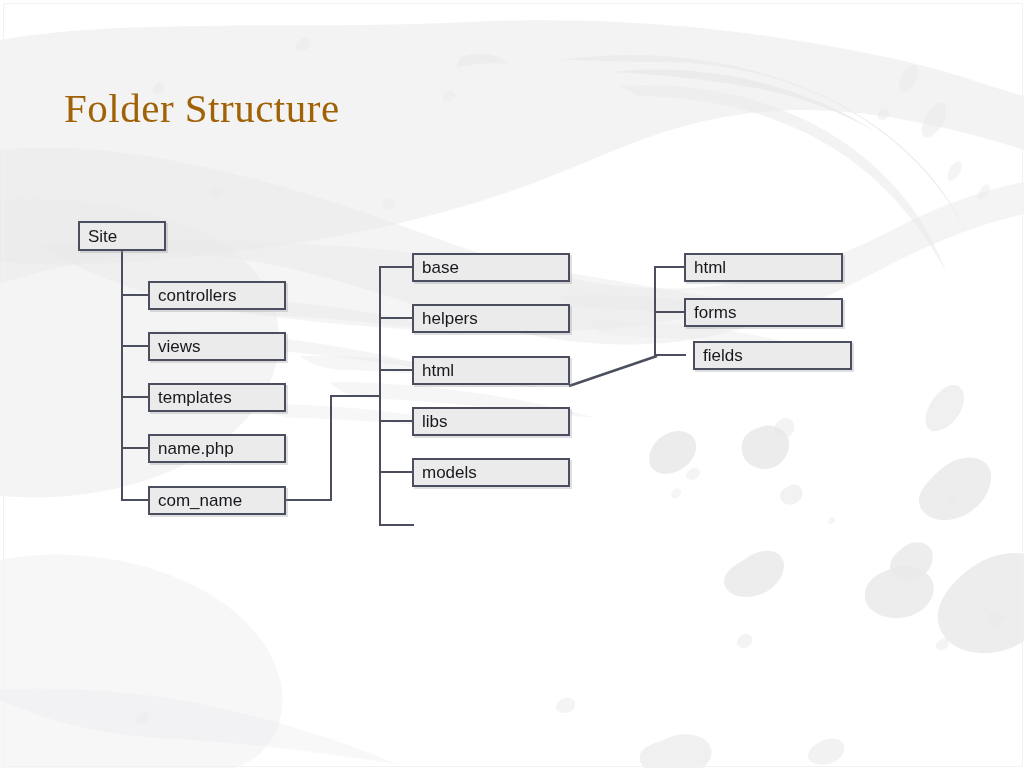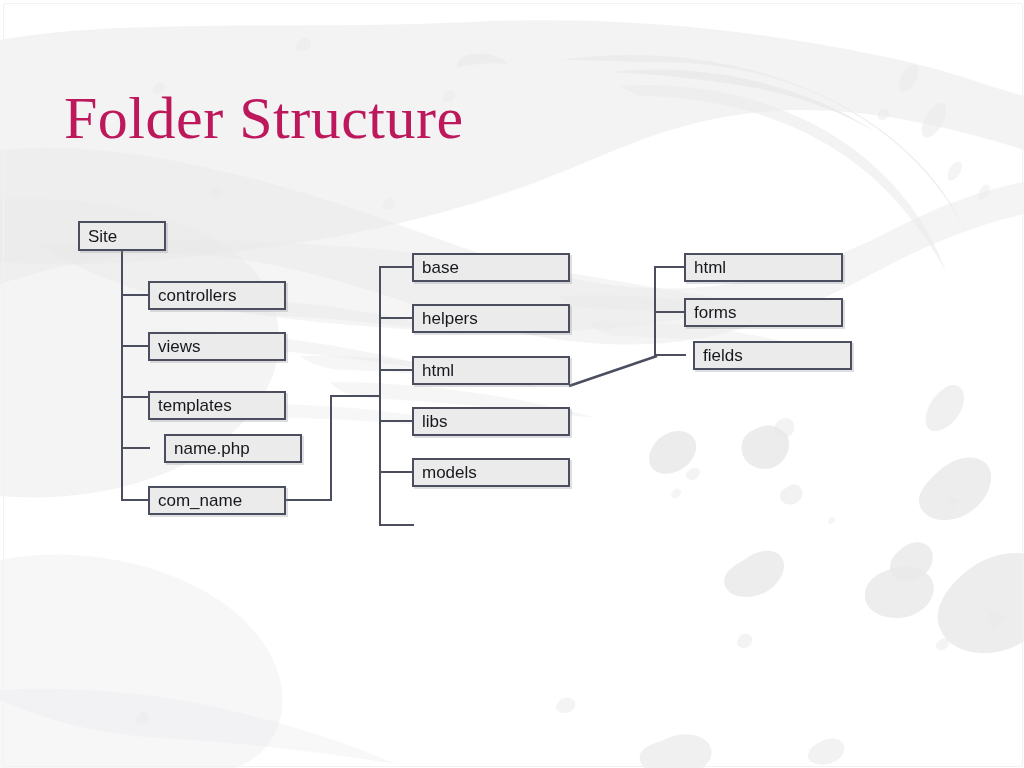--- a/index.html
+++ b/index.html
@@ -50,10 +50,10 @@
     left: 64px;
     top: 88px;
     font-family: "Liberation Serif", "DejaVu Serif", serif;
-    font-size: 60px;
+    font-size: 41px;
     line-height: 1.0;
     letter-spacing: 0.5px;
-    color: #be185d;
+    color: #a16207;
     white-space: nowrap;
   }
 

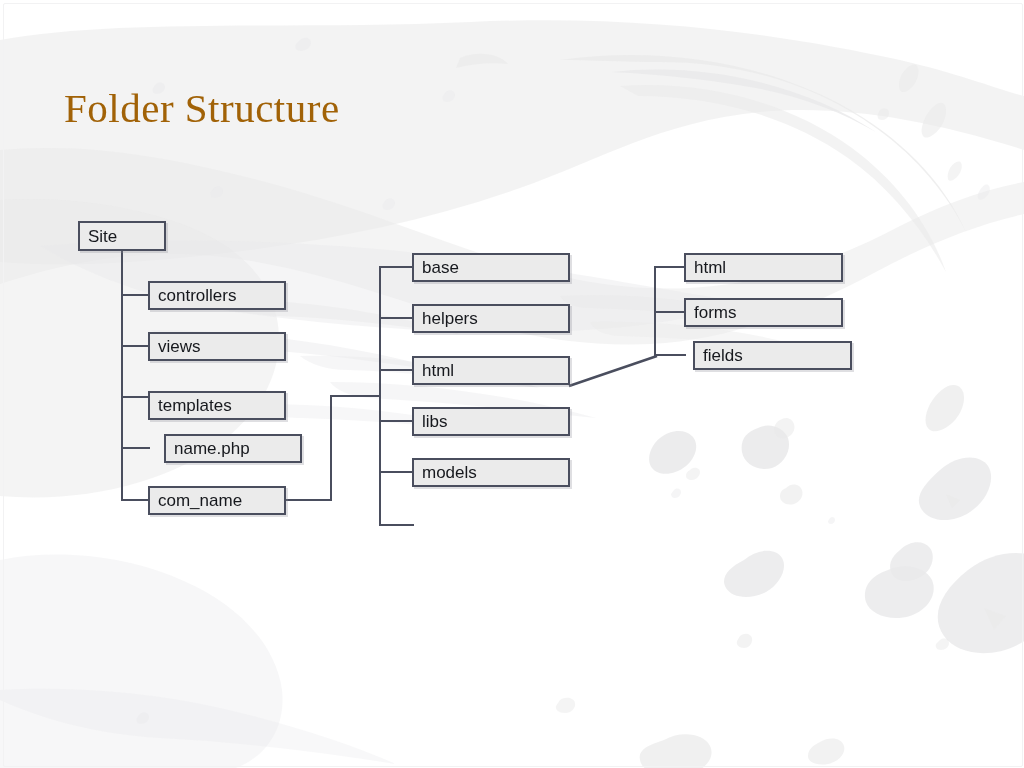--- a/index.html
+++ b/index.html
@@ -233,7 +233,7 @@
     <div class="node" style="left:148px; top:332px; width:138px; height:29px;">
       <span class="node-label">views</span>
     </div>
-    <div class="node" style="left:148px; top:383px; width:138px; height:29px;margin-top:8px;">
+    <div class="node" style="left:148px; top:383px; width:138px; height:29px;">
       <span class="node-label">templates</span>
     </div>
     <div class="node" style="left:164px; top:434px; width:138px; height:29px;">

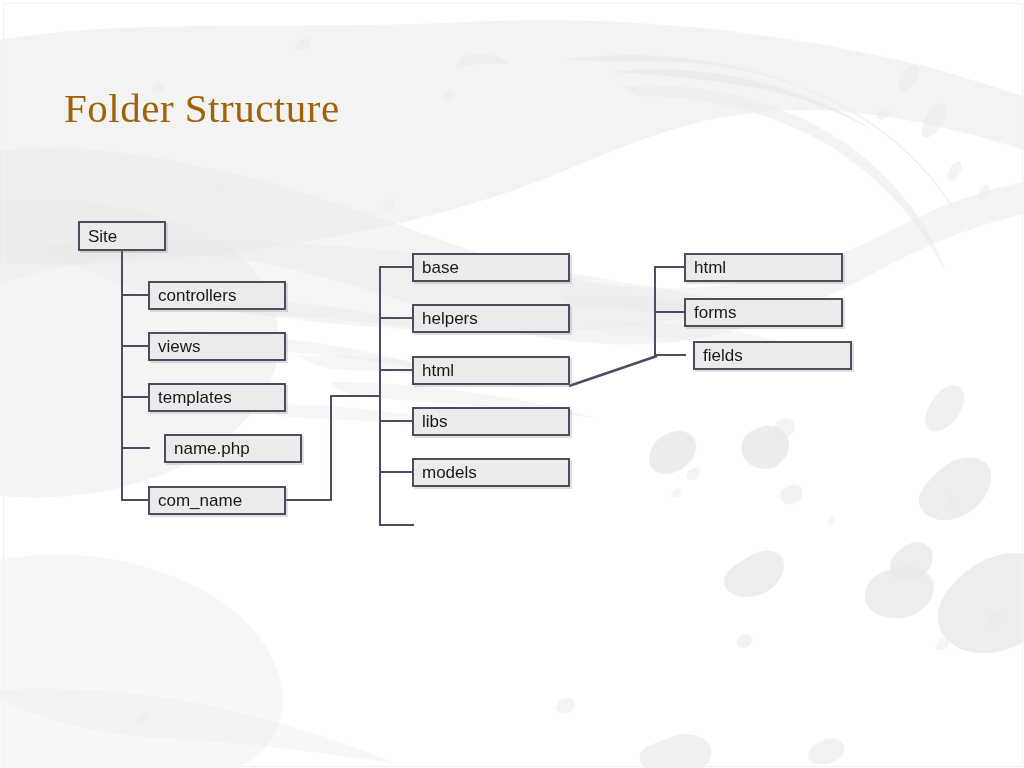--- a/index.html
+++ b/index.html
@@ -236,7 +236,7 @@
     <div class="node" style="left:148px; top:383px; width:138px; height:29px;">
       <span class="node-label">templates</span>
     </div>
-    <div class="node" style="left:164px; top:434px; width:138px; height:29px;">
+    <div class="node" style="left:148px; top:434px; width:138px; height:29px;">
       <span class="node-label">name.php</span>
     </div>
     <div class="node" style="left:148px; top:486px; width:138px; height:29px;">

